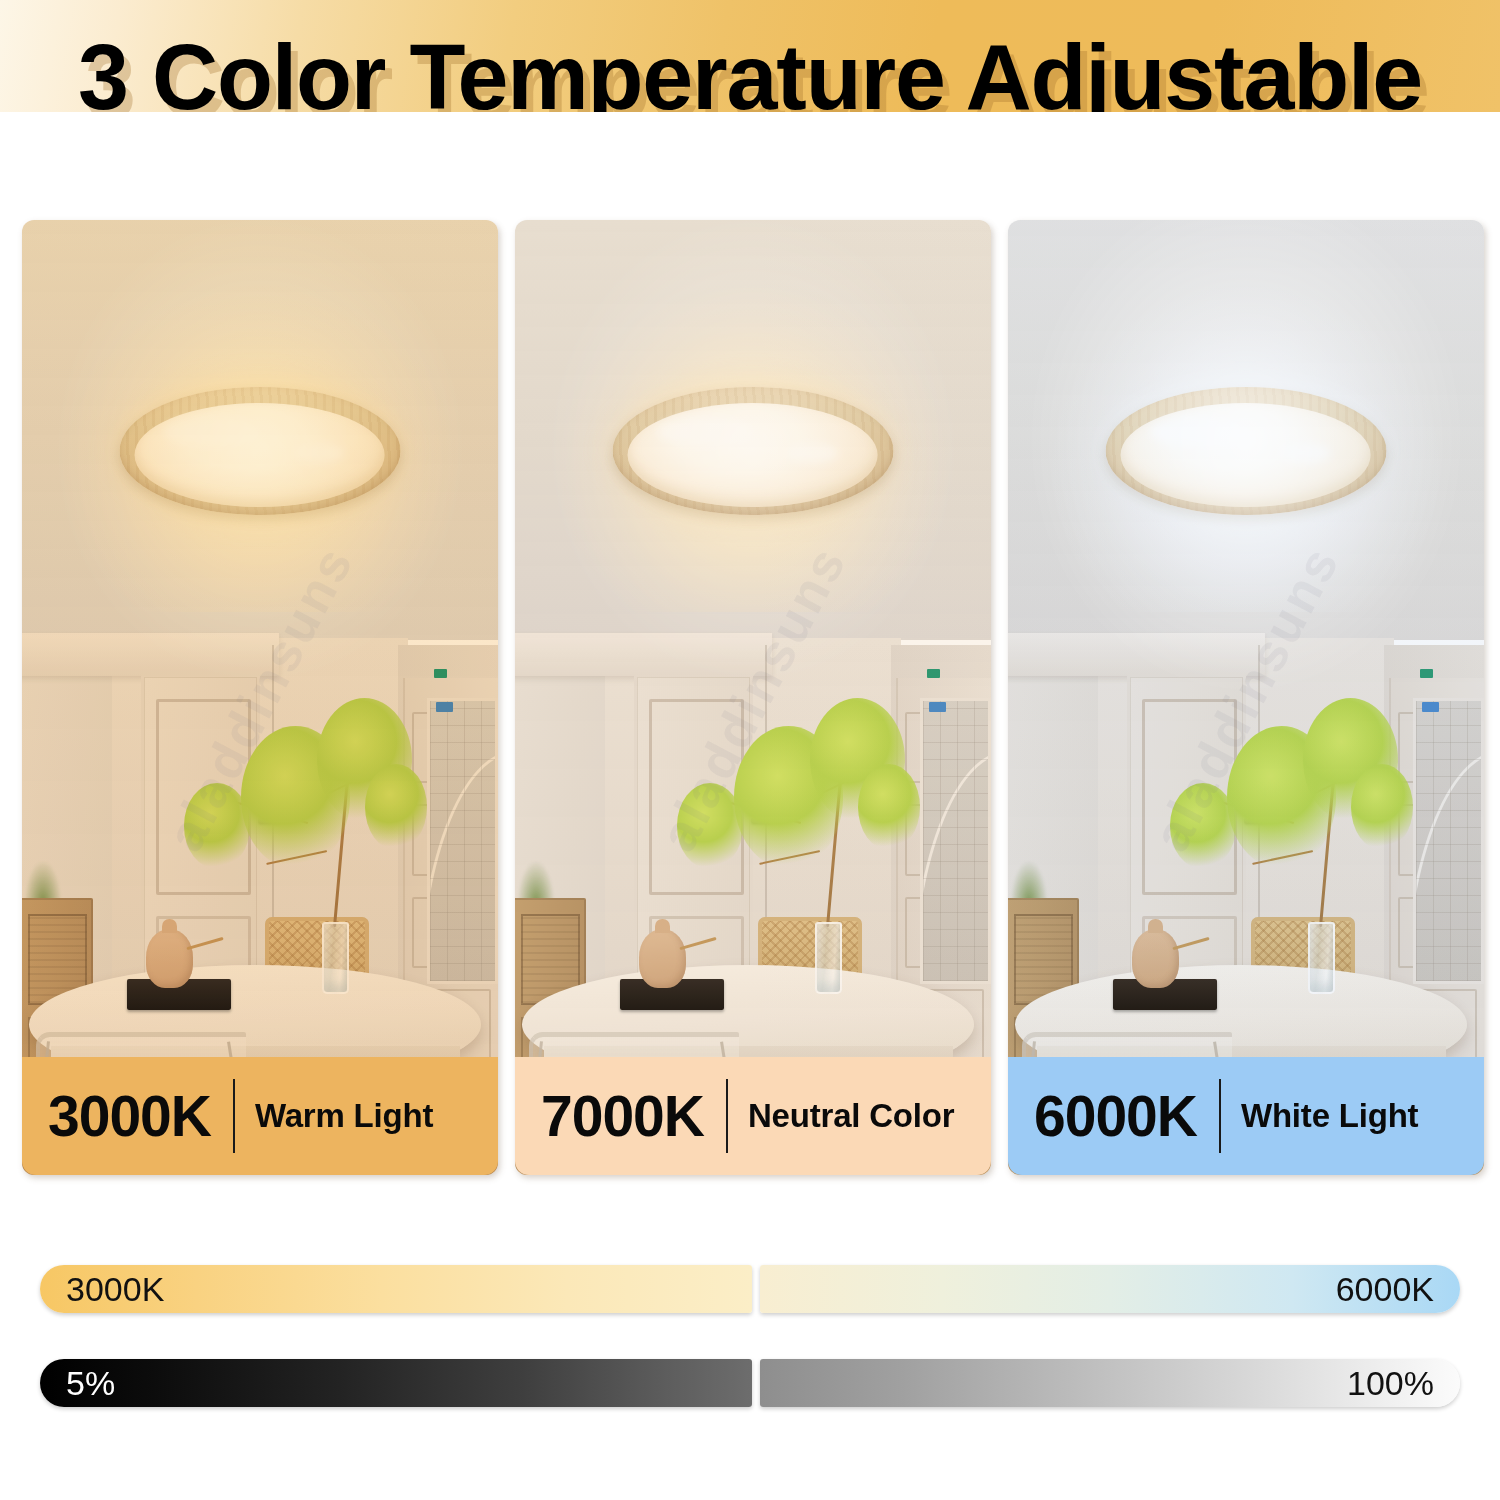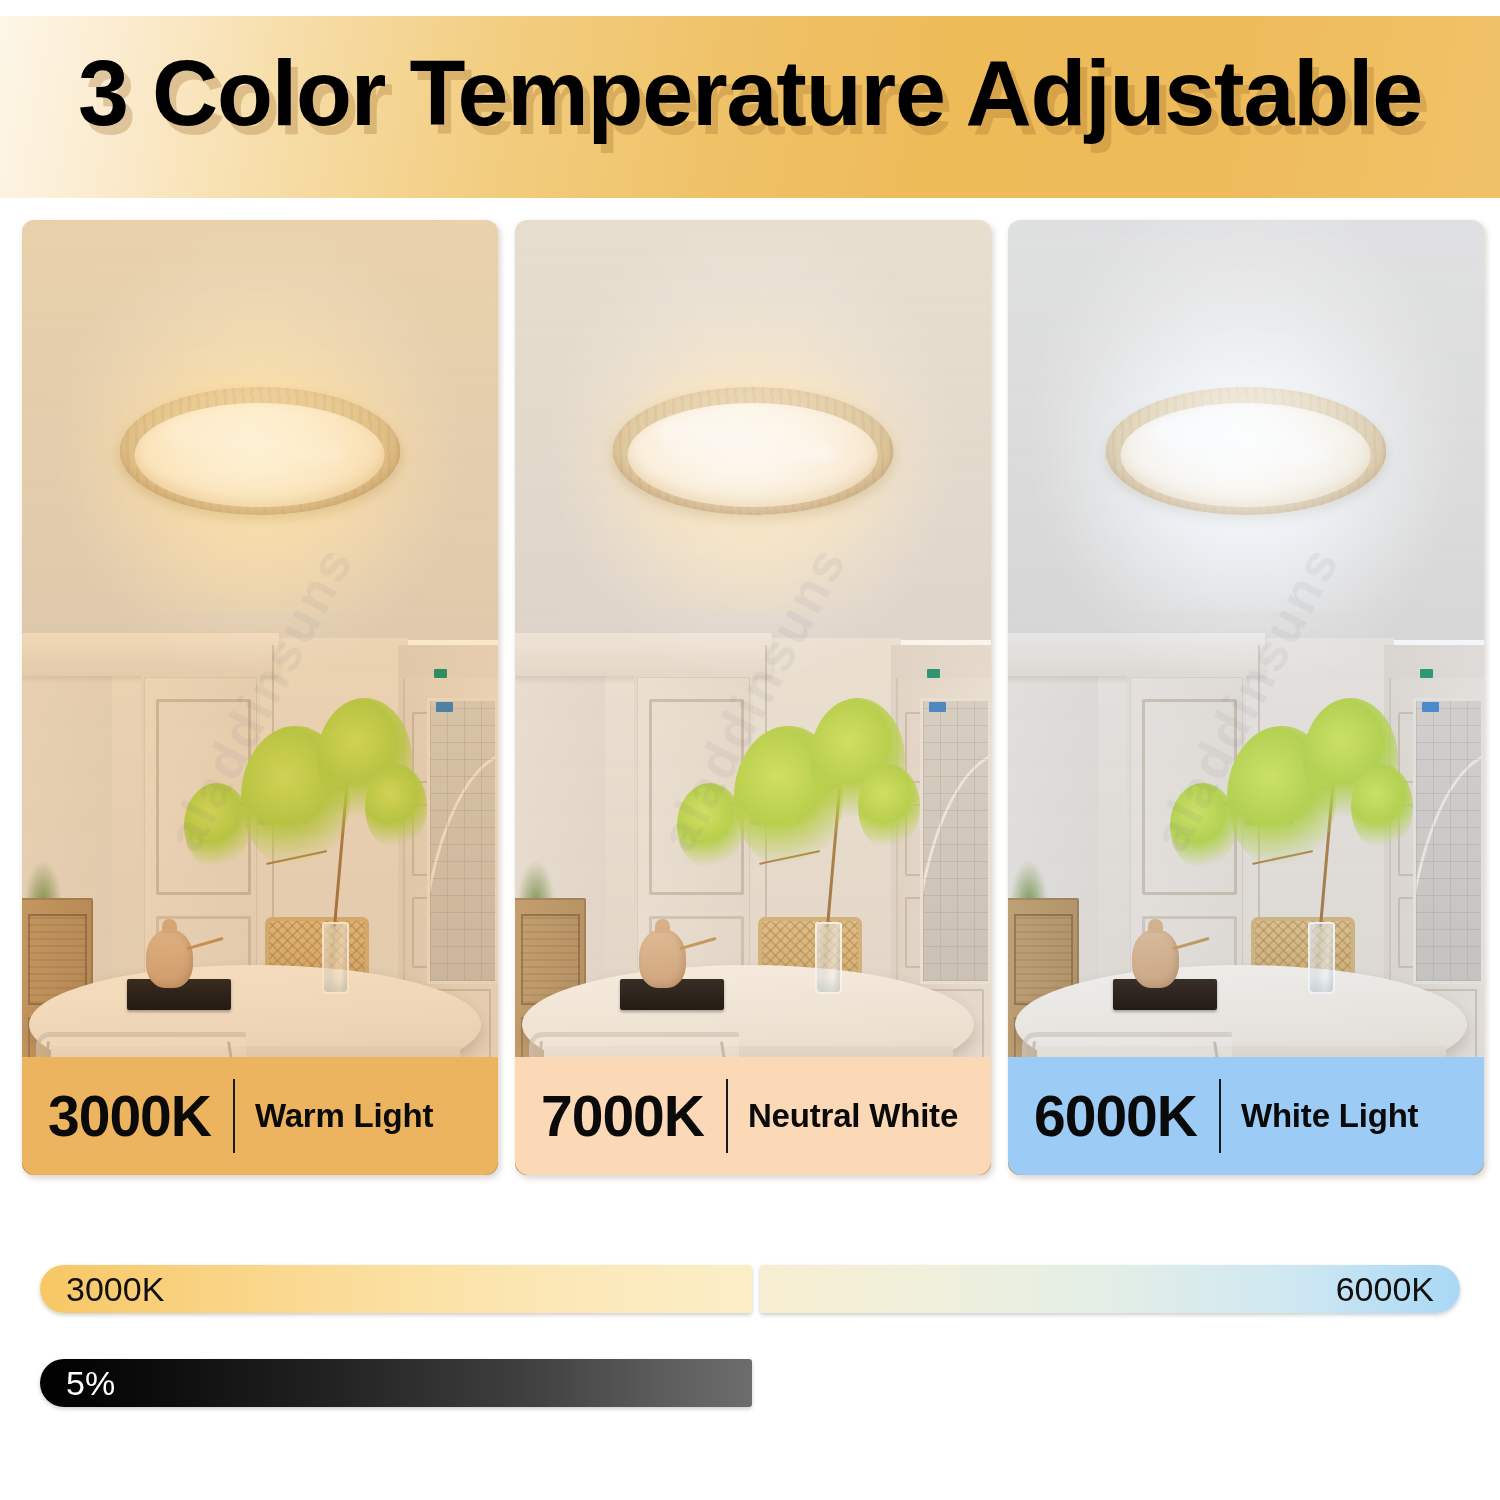--- a/index.html
+++ b/index.html
@@ -13,7 +13,7 @@
 
   
   .header-band {
-    position: absolute; left: 0; top: 16px; width: 1500px; height: 182px;
+    position: absolute; left: 0; top: 0; width: 1500px; height: 112px;
     background: linear-gradient(100deg,
        #fdf6e7 0%, #fbecd0 8%, #f6dca6 20%, #f2cd7f 34%,
        #efc268 48%, #eebb59 62%, #eebb5a 80%, #f0c268 100%);

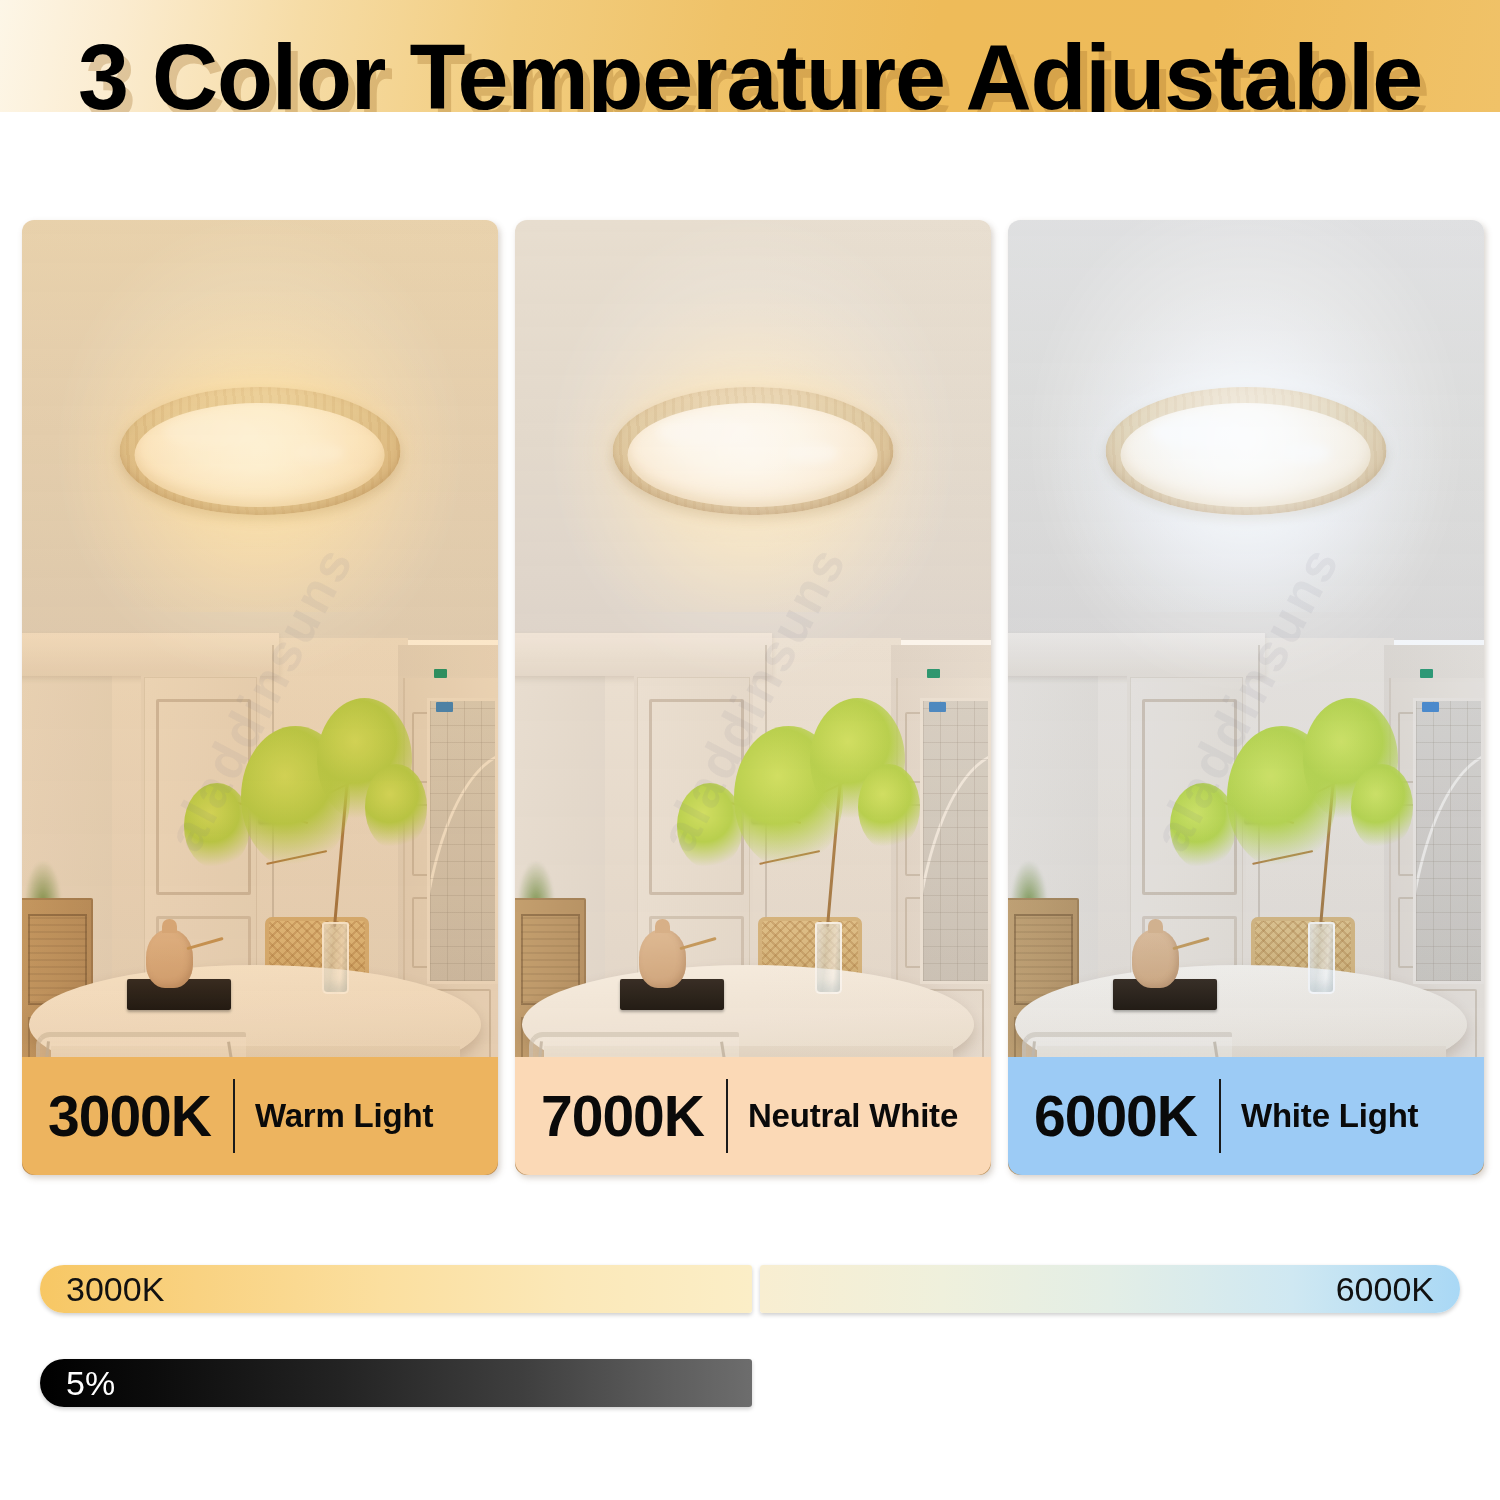--- a/index.html
+++ b/index.html
@@ -521,7 +521,7 @@
       <div class="cct-label">
         <span class="kelvin">7000K</span>
         <span class="divider"></span>
-        <span class="lname">Neutral White</span>
+        <span class="lname">Neutral Color</span>
       </div>
     </div>
 

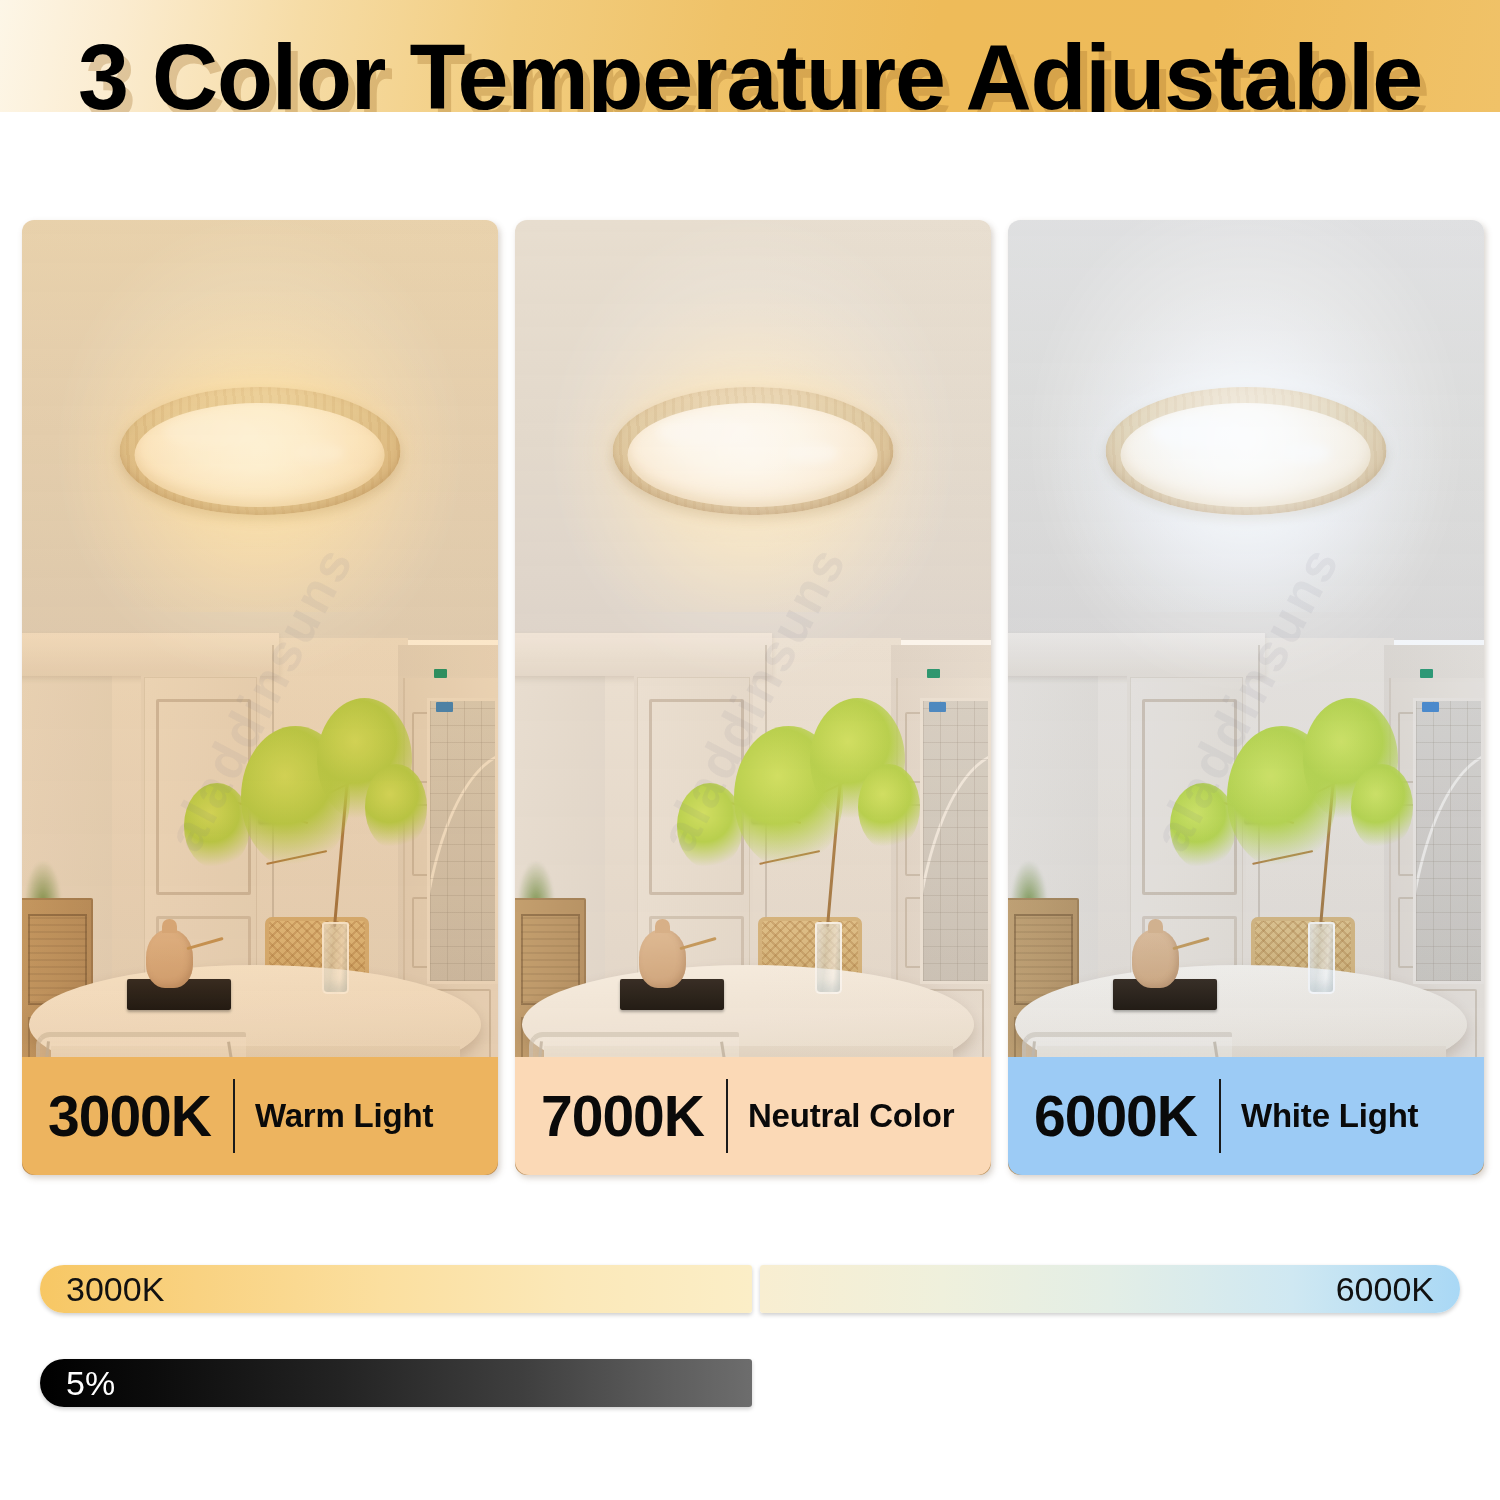--- a/index.html
+++ b/index.html
@@ -610,6 +610,9 @@
       <div class="half left">
         <span class="bar-text at-left t-light">5%</span>
       </div>
+      <div class="half right">
+        <span class="bar-text at-right t-dark">100%</span>
+      </div>
     </div>
 
   </div>

